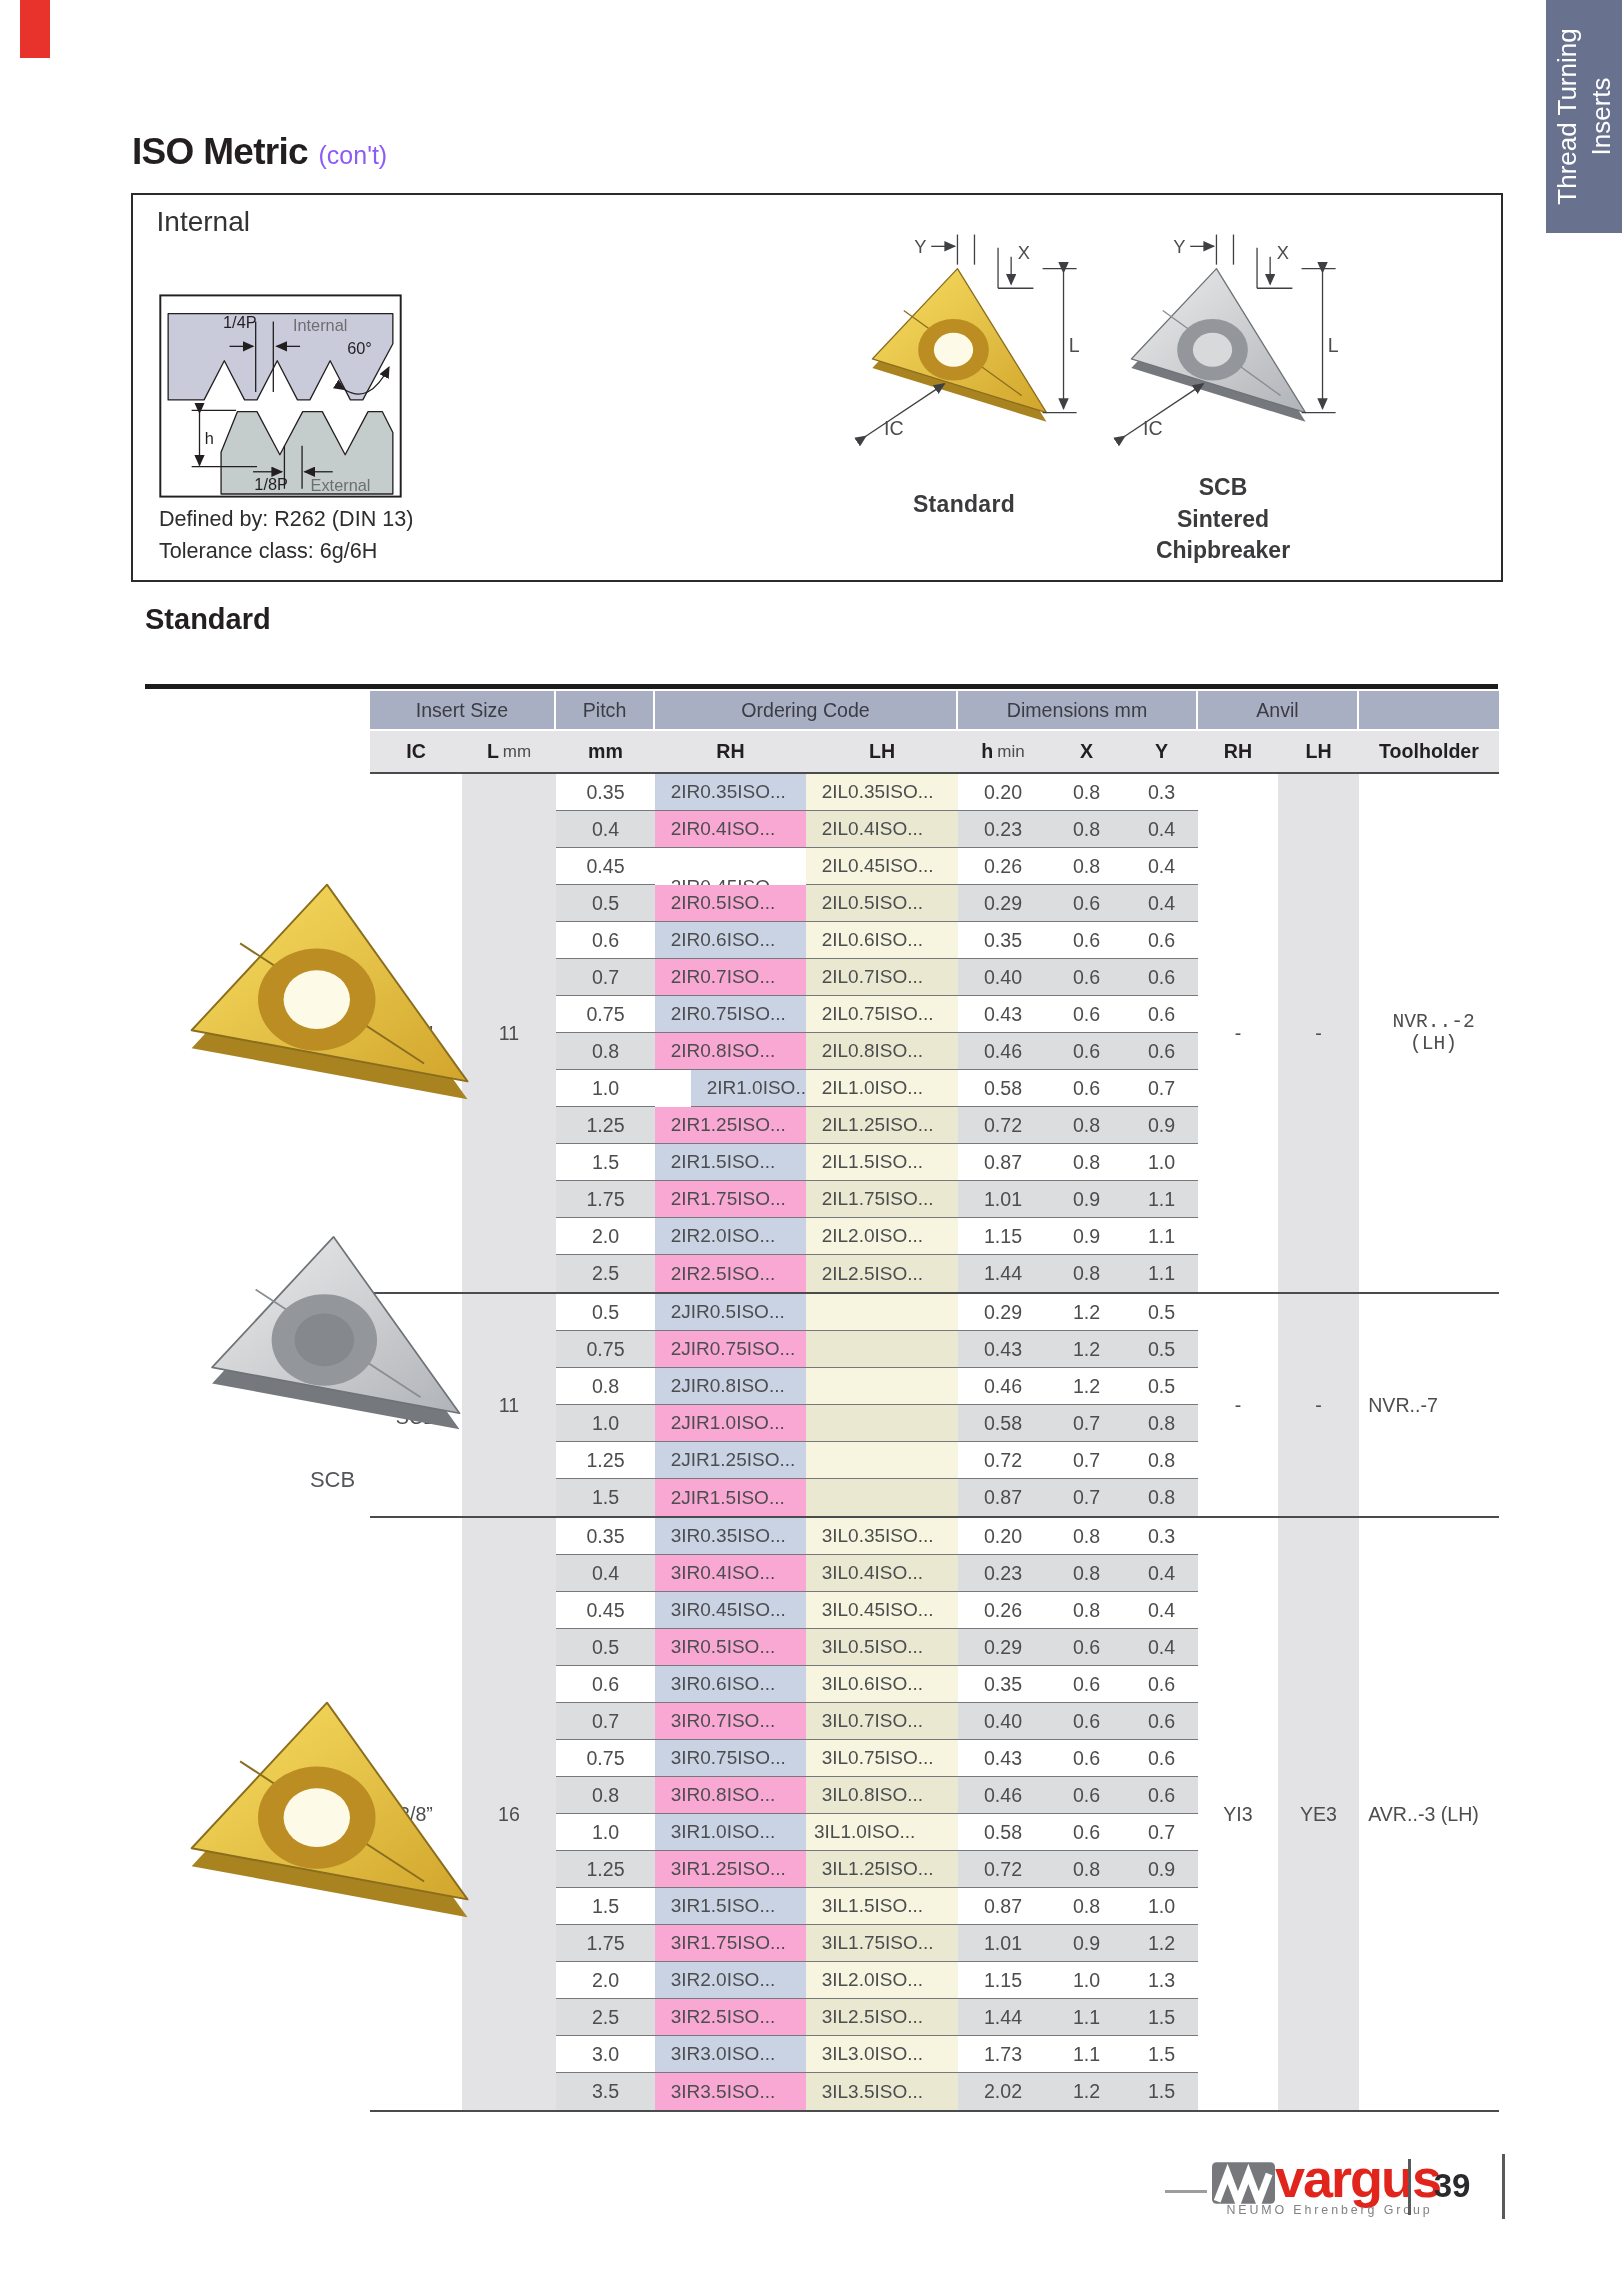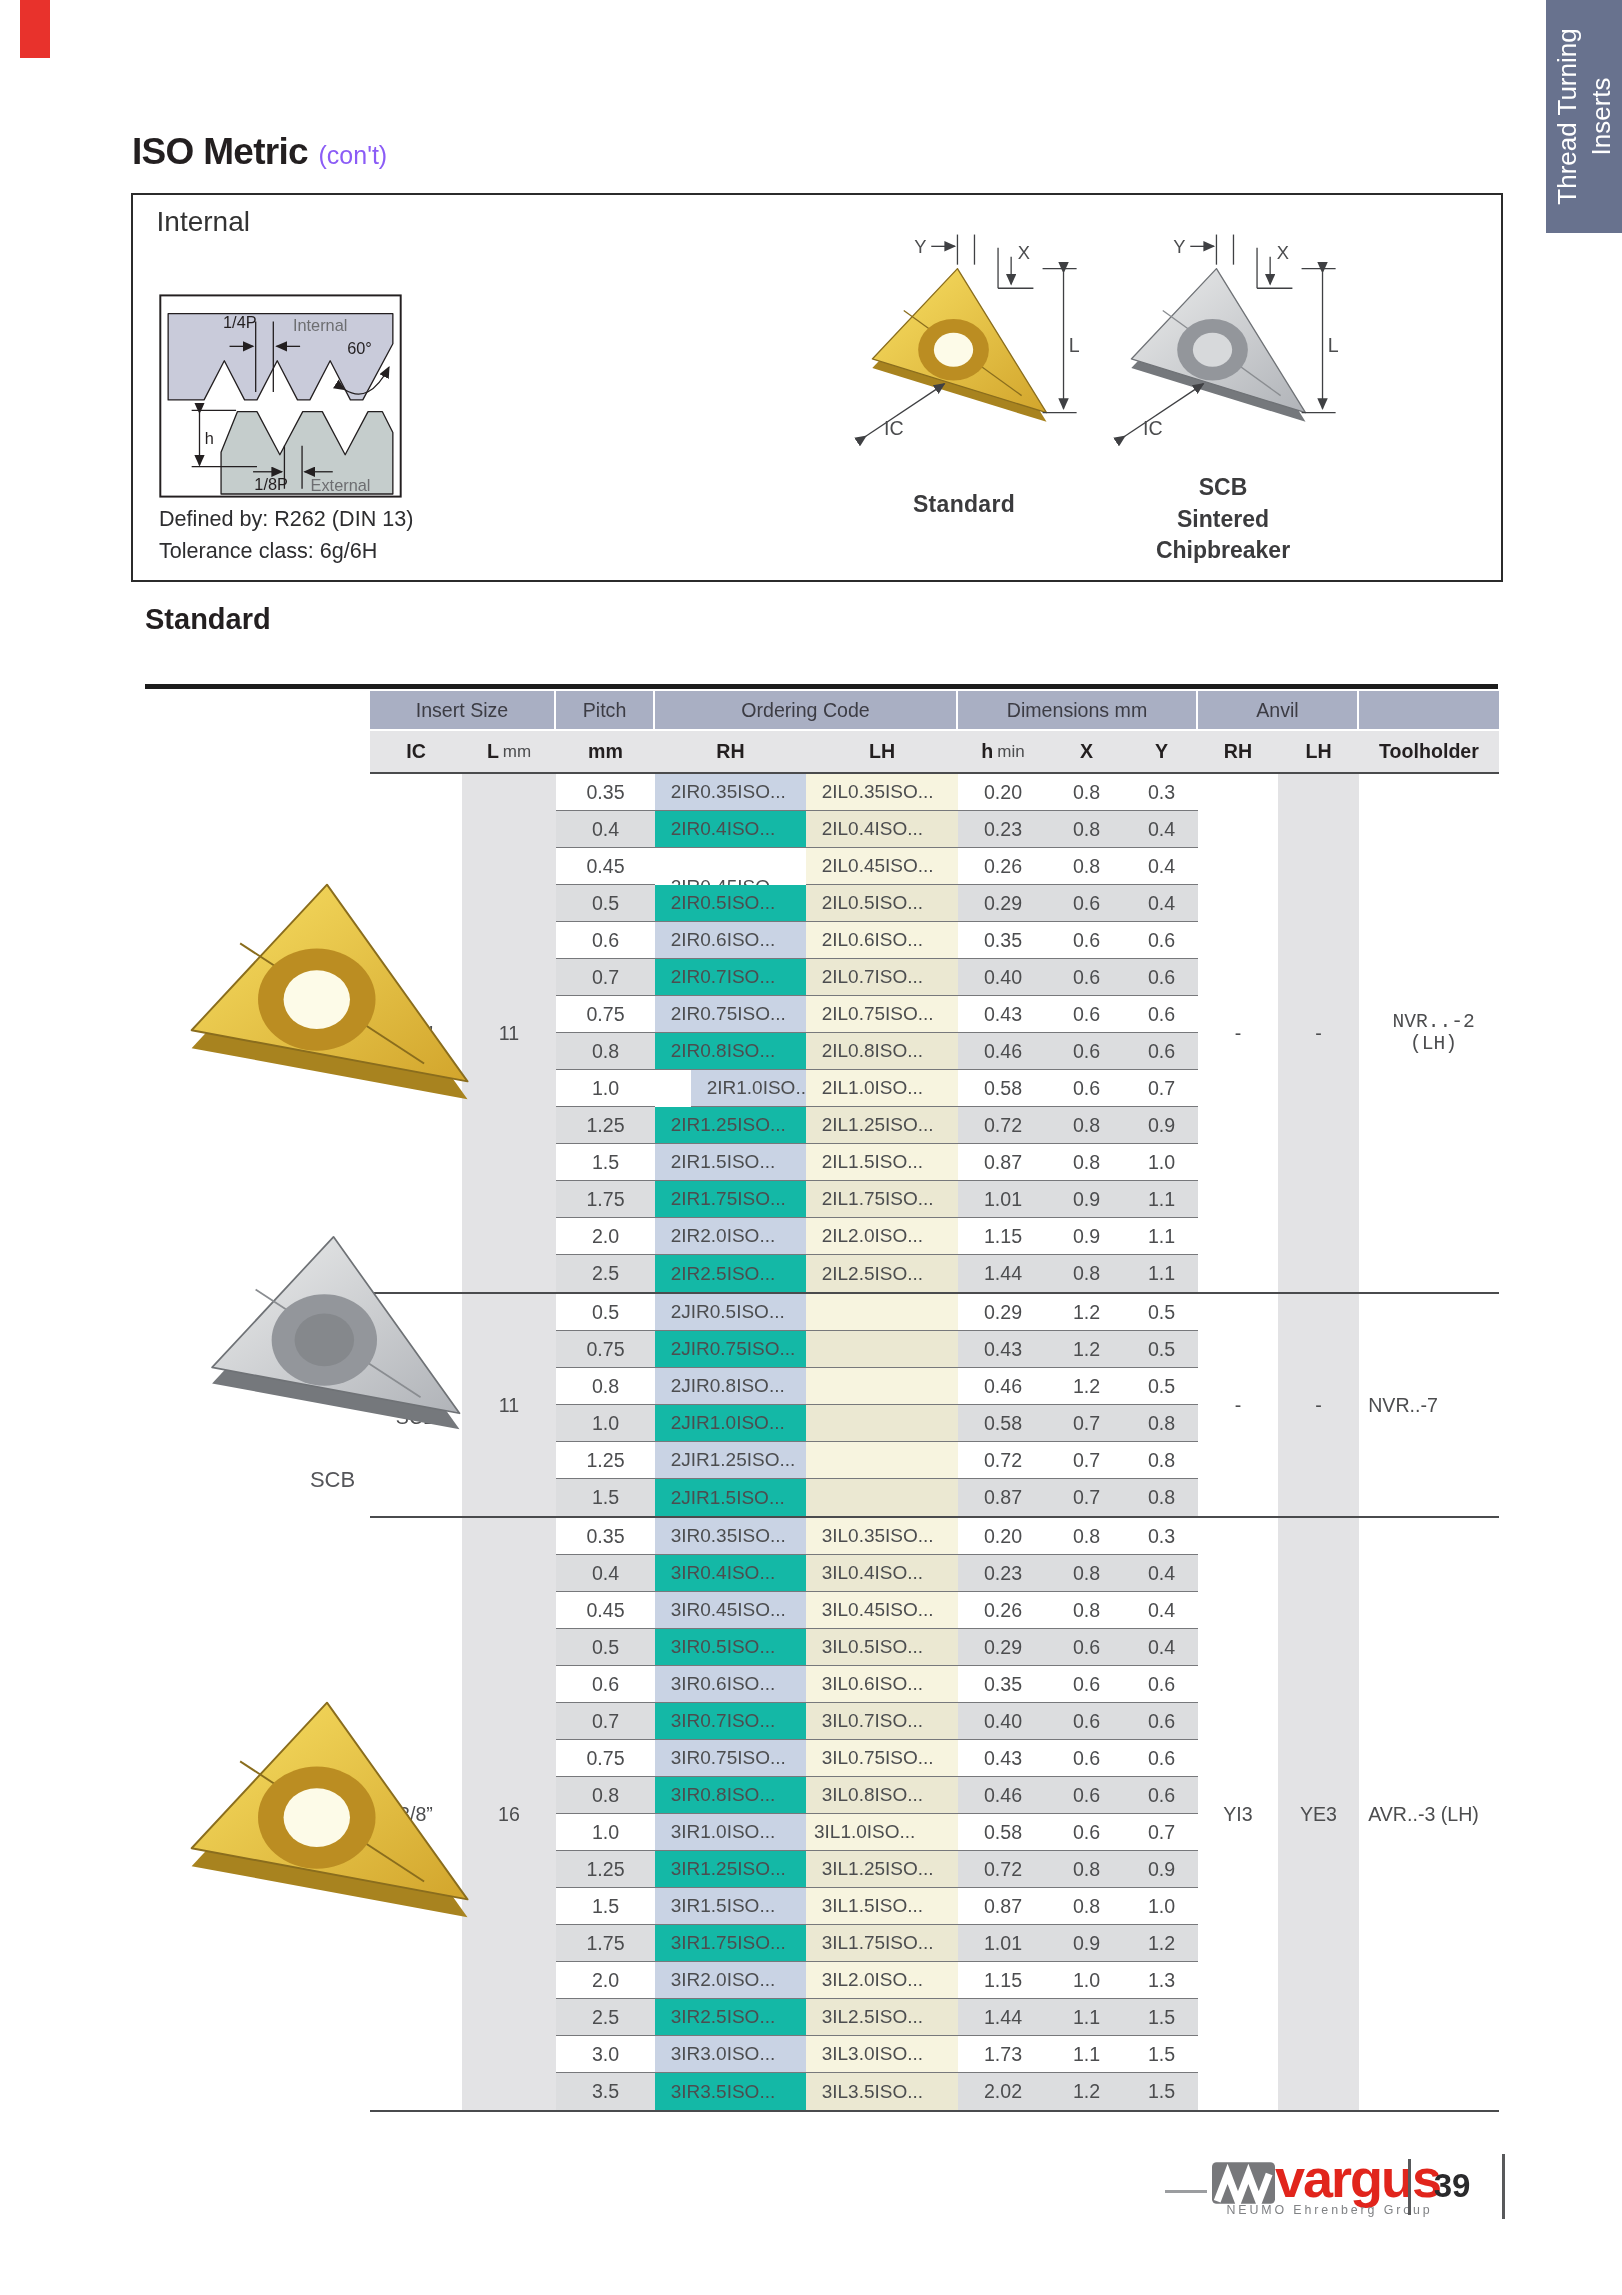--- a/index.html
+++ b/index.html
@@ -46,7 +46,7 @@
   .cell{display:flex;align-items:center;font-size:19.6px;color:#4c4d4f;box-sizing:border-box;}
   .num{justify-content:center;}
   .code{justify-content:flex-start;padding-left:15.7px;font-size:19px;}
-  .rh{background:#c9d3e4;} .alt.rh{background:#14b8a6;}
+  .rh{background:#c9d3e4;} .alt.rh{background:#f9a8d4;}
   .lh{background:#f7f4df;} .alt.lh{background:#ebe8d2;}
   .alt.plain{background:#dcdddf;}
   .bline{border-bottom:1.3px solid #77787b;}

